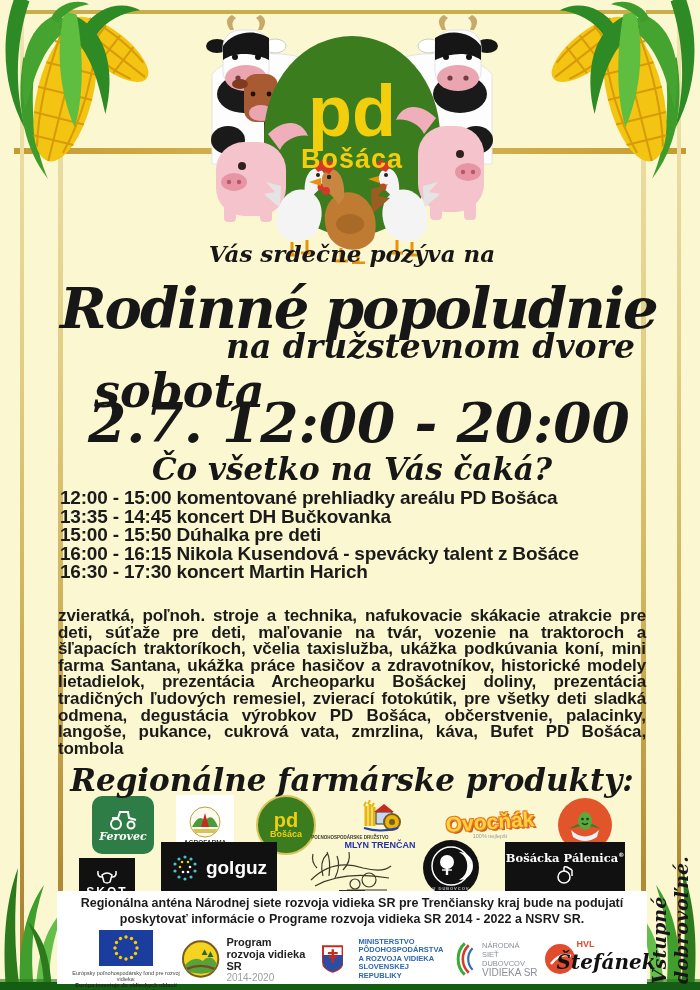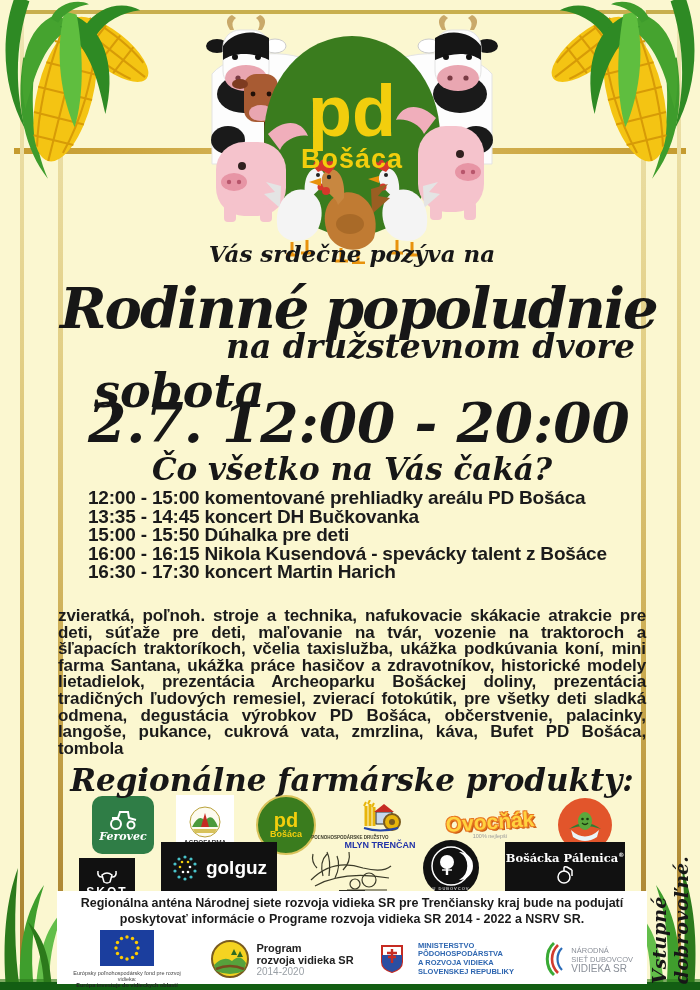--- a/index.html
+++ b/index.html
@@ -168,7 +168,7 @@
 <div class="abs script" style="top:390px;left:88px;font-size:55px;white-space:nowrap;z-index:4;">2.7. 12:00 - 20:00</div>
 <div class="abs script center" style="top:451px;font-size:31px;z-index:4;">Čo všetko na Vás čaká?</div>
 
-<div class="abs" style="top:489px;left:60px;width:586px;z-index:4;margin-left:28px;">
+<div class="abs" style="top:489px;left:60px;width:586px;z-index:4;">
   <div class="sched-row"><span>12:00 - 15:00</span> <span>komentované prehliadky areálu PD Bošáca</span></div>
   <div class="sched-row"><span>13:35 - 14:45</span> <span>koncert DH Bučkovanka</span></div>
   <div class="sched-row"><span>15:00 - 15:50</span> <span>Dúhalka pre deti</span></div>

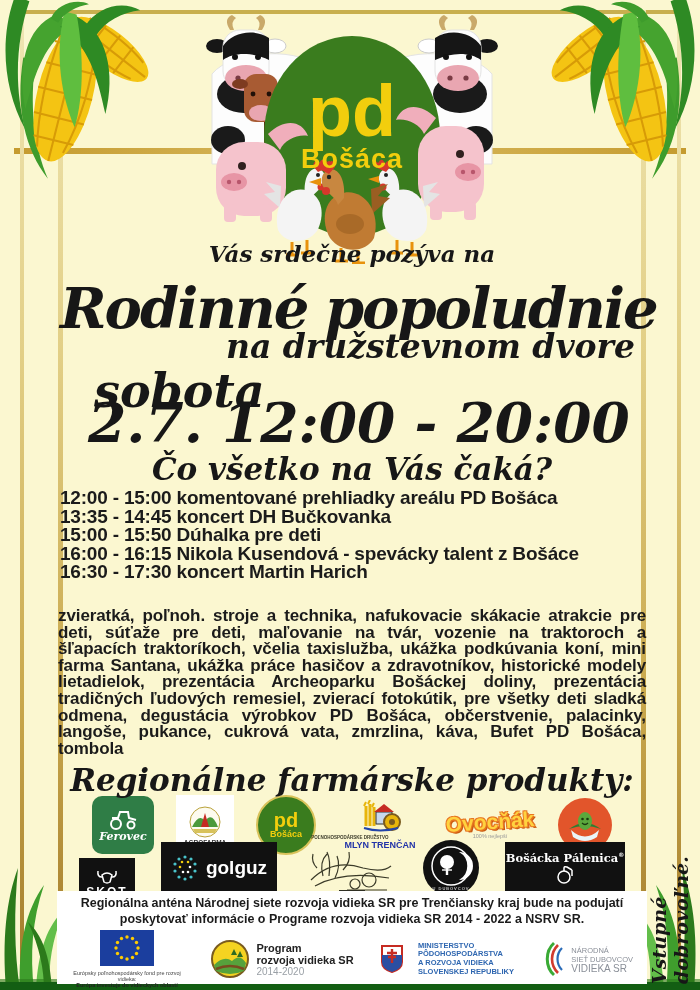--- a/index.html
+++ b/index.html
@@ -392,6 +392,14 @@
         <div class="mini" style="font-size:10px;color:#8A8F98;line-height:9px;">VIDIEKA SR</div>
       </div>
     </div>
+    <div style="position:relative;width:92px;height:44px;">
+      <svg width="34" height="34" viewBox="0 0 34 34" style="position:absolute;left:0;top:5px;">
+        <circle cx="17" cy="17" r="15" fill="#E14B2E"></circle>
+        <path d="M8,22 Q17,10 28,14" stroke="#fff" stroke-width="2.5" fill="none"></path>
+      </svg>
+      <div class="mini" style="position:absolute;left:34px;top:2px;font-size:9px;font-weight:bold;color:#E14B2E;">HVL</div>
+      <div class="script" style="position:absolute;left:14px;top:13px;font-size:20px;color:#111;">Štefánek</div>
+    </div>
   </div>
 </div>
 

